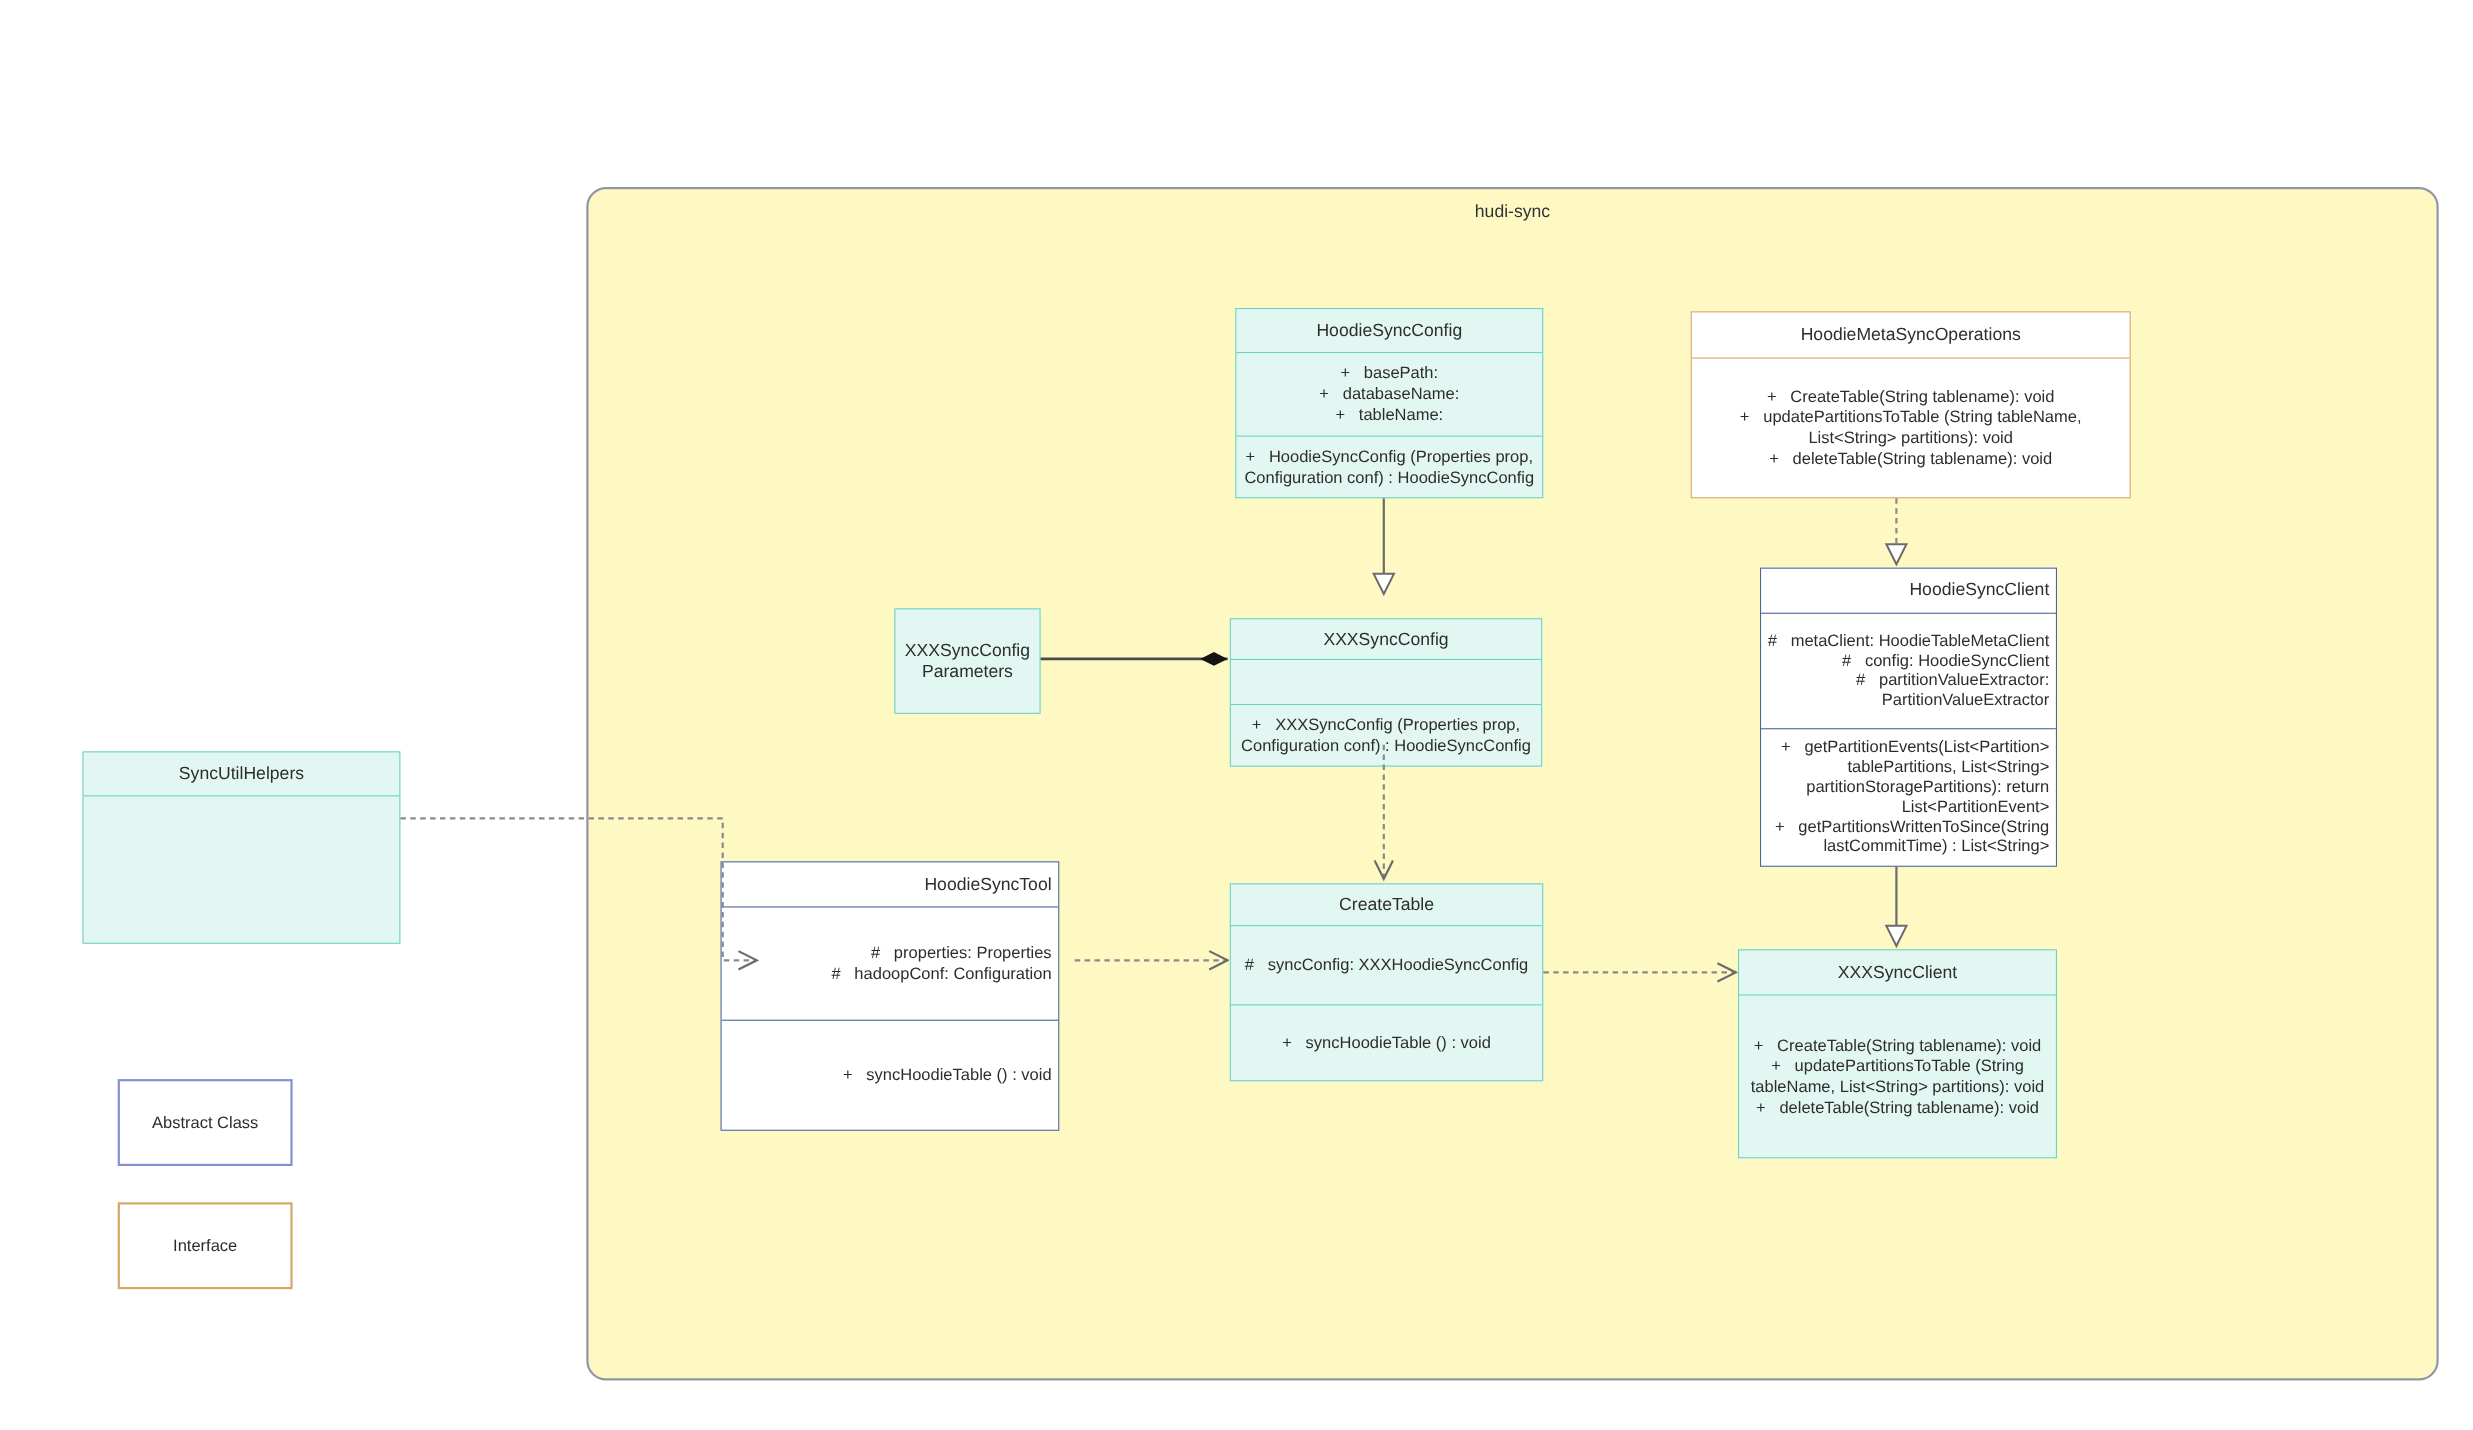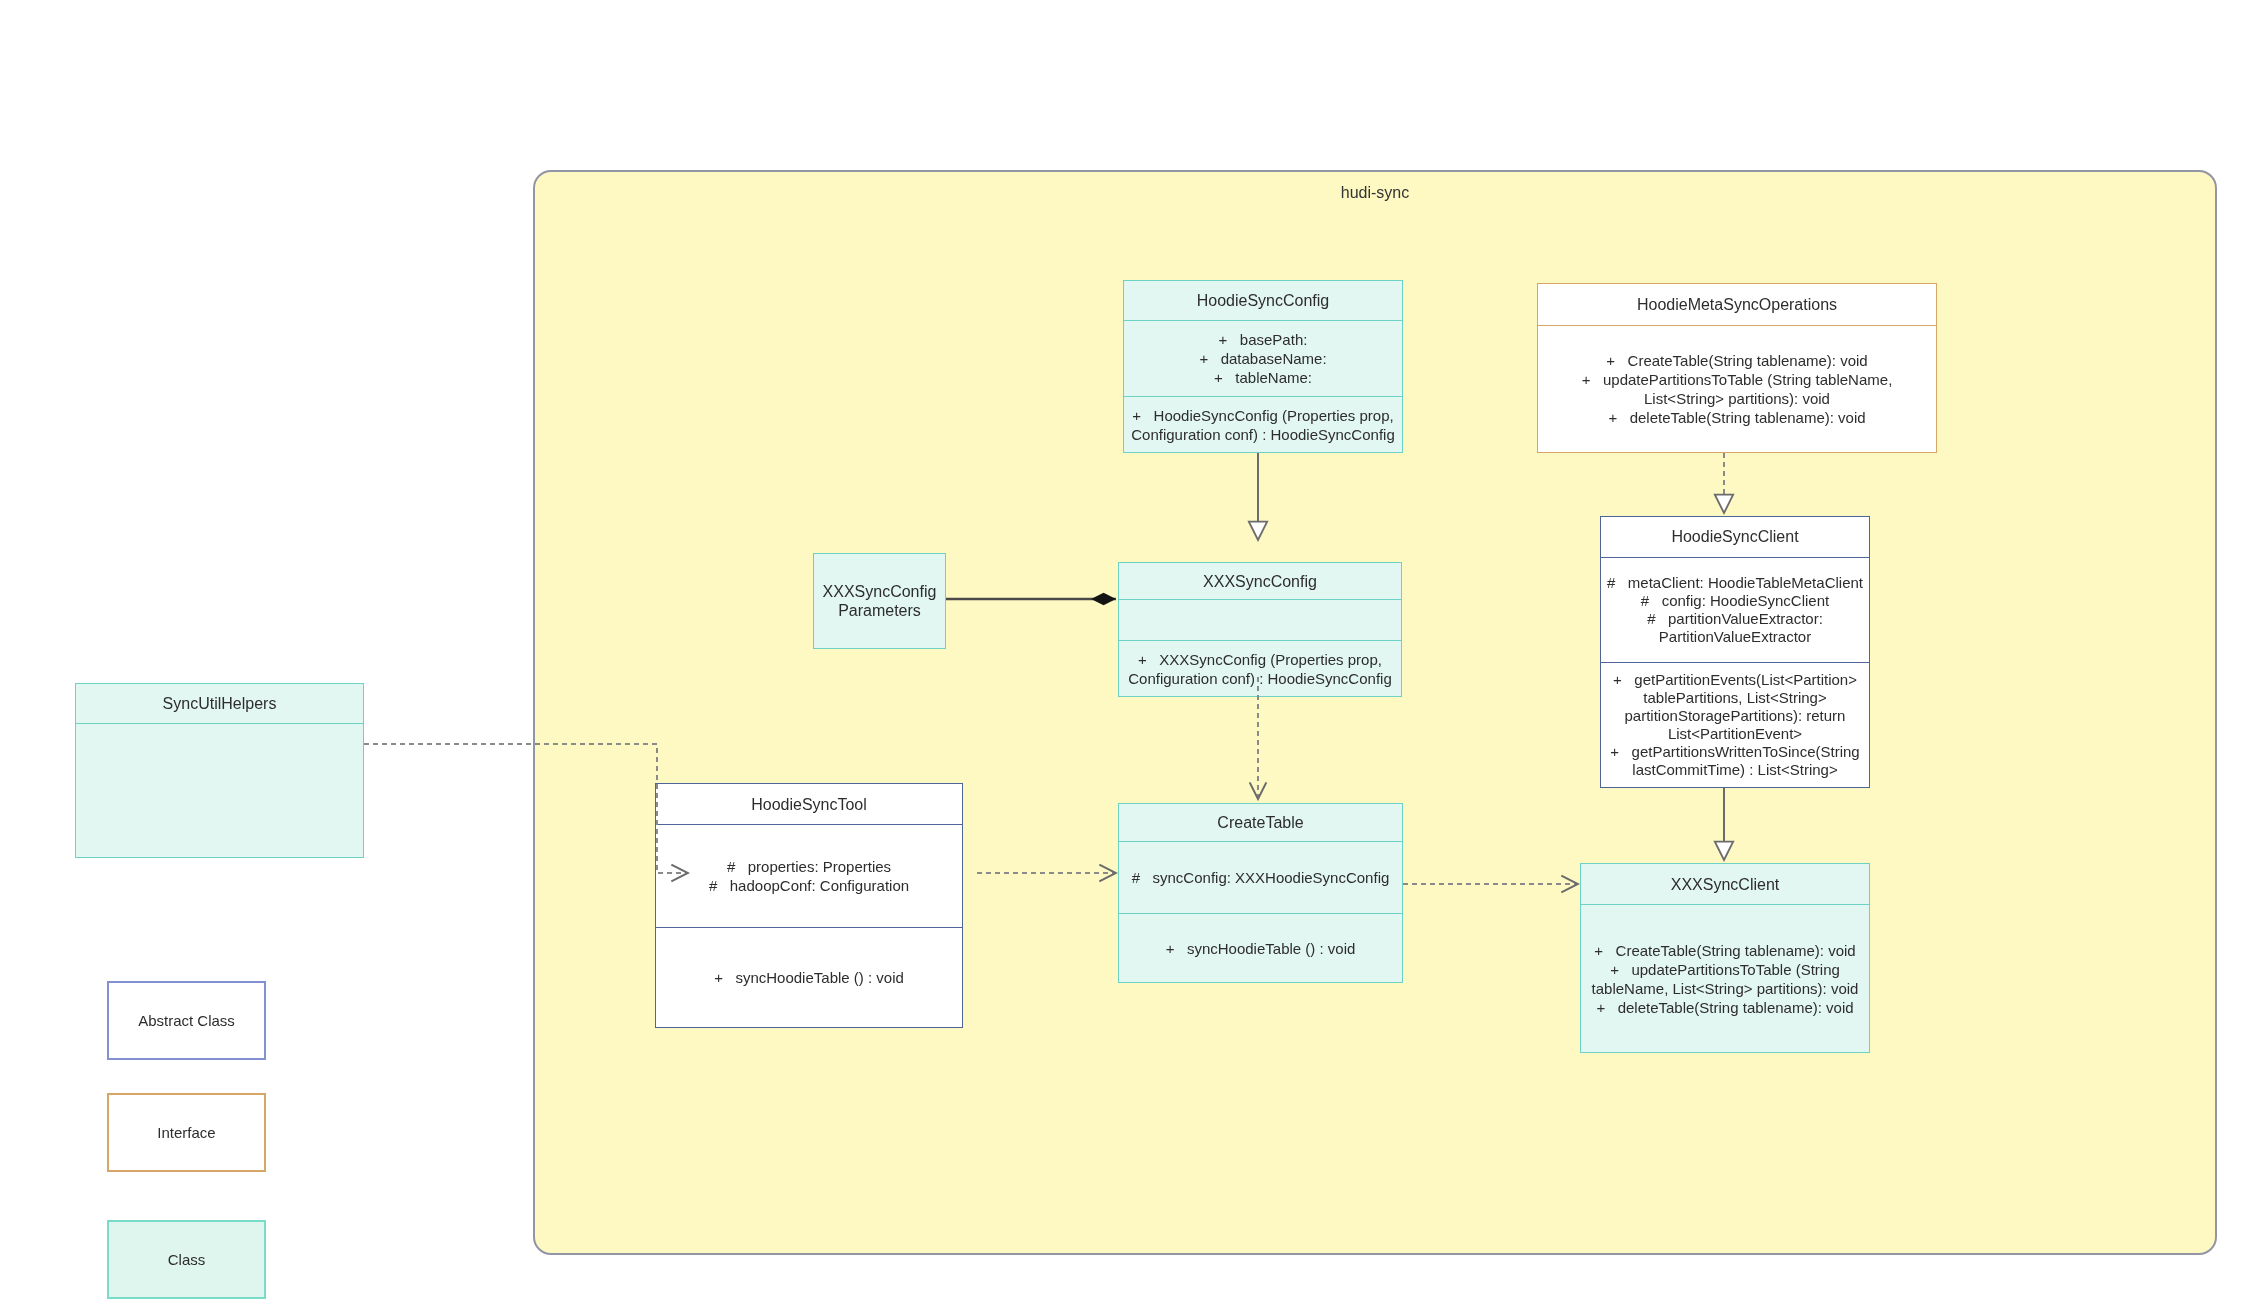--- a/index.html
+++ b/index.html
@@ -21,7 +21,7 @@
     font-size: 15px; line-height: 19px; text-align: center;
   }
   .uml-box.teal      { background: #e3f7f2; border: 1px solid #6cd3c4; }
-  .uml-box.abstract  { background: #ffffff; border: 1px solid #4e659a; }
+  .uml-box.abstract  { background: #ffffff; border: 1px solid #4e659a; text-align: right; }
   .uml-box.interface { background: #ffffff; border: 1px solid #d7a566; }
 
   .sec {

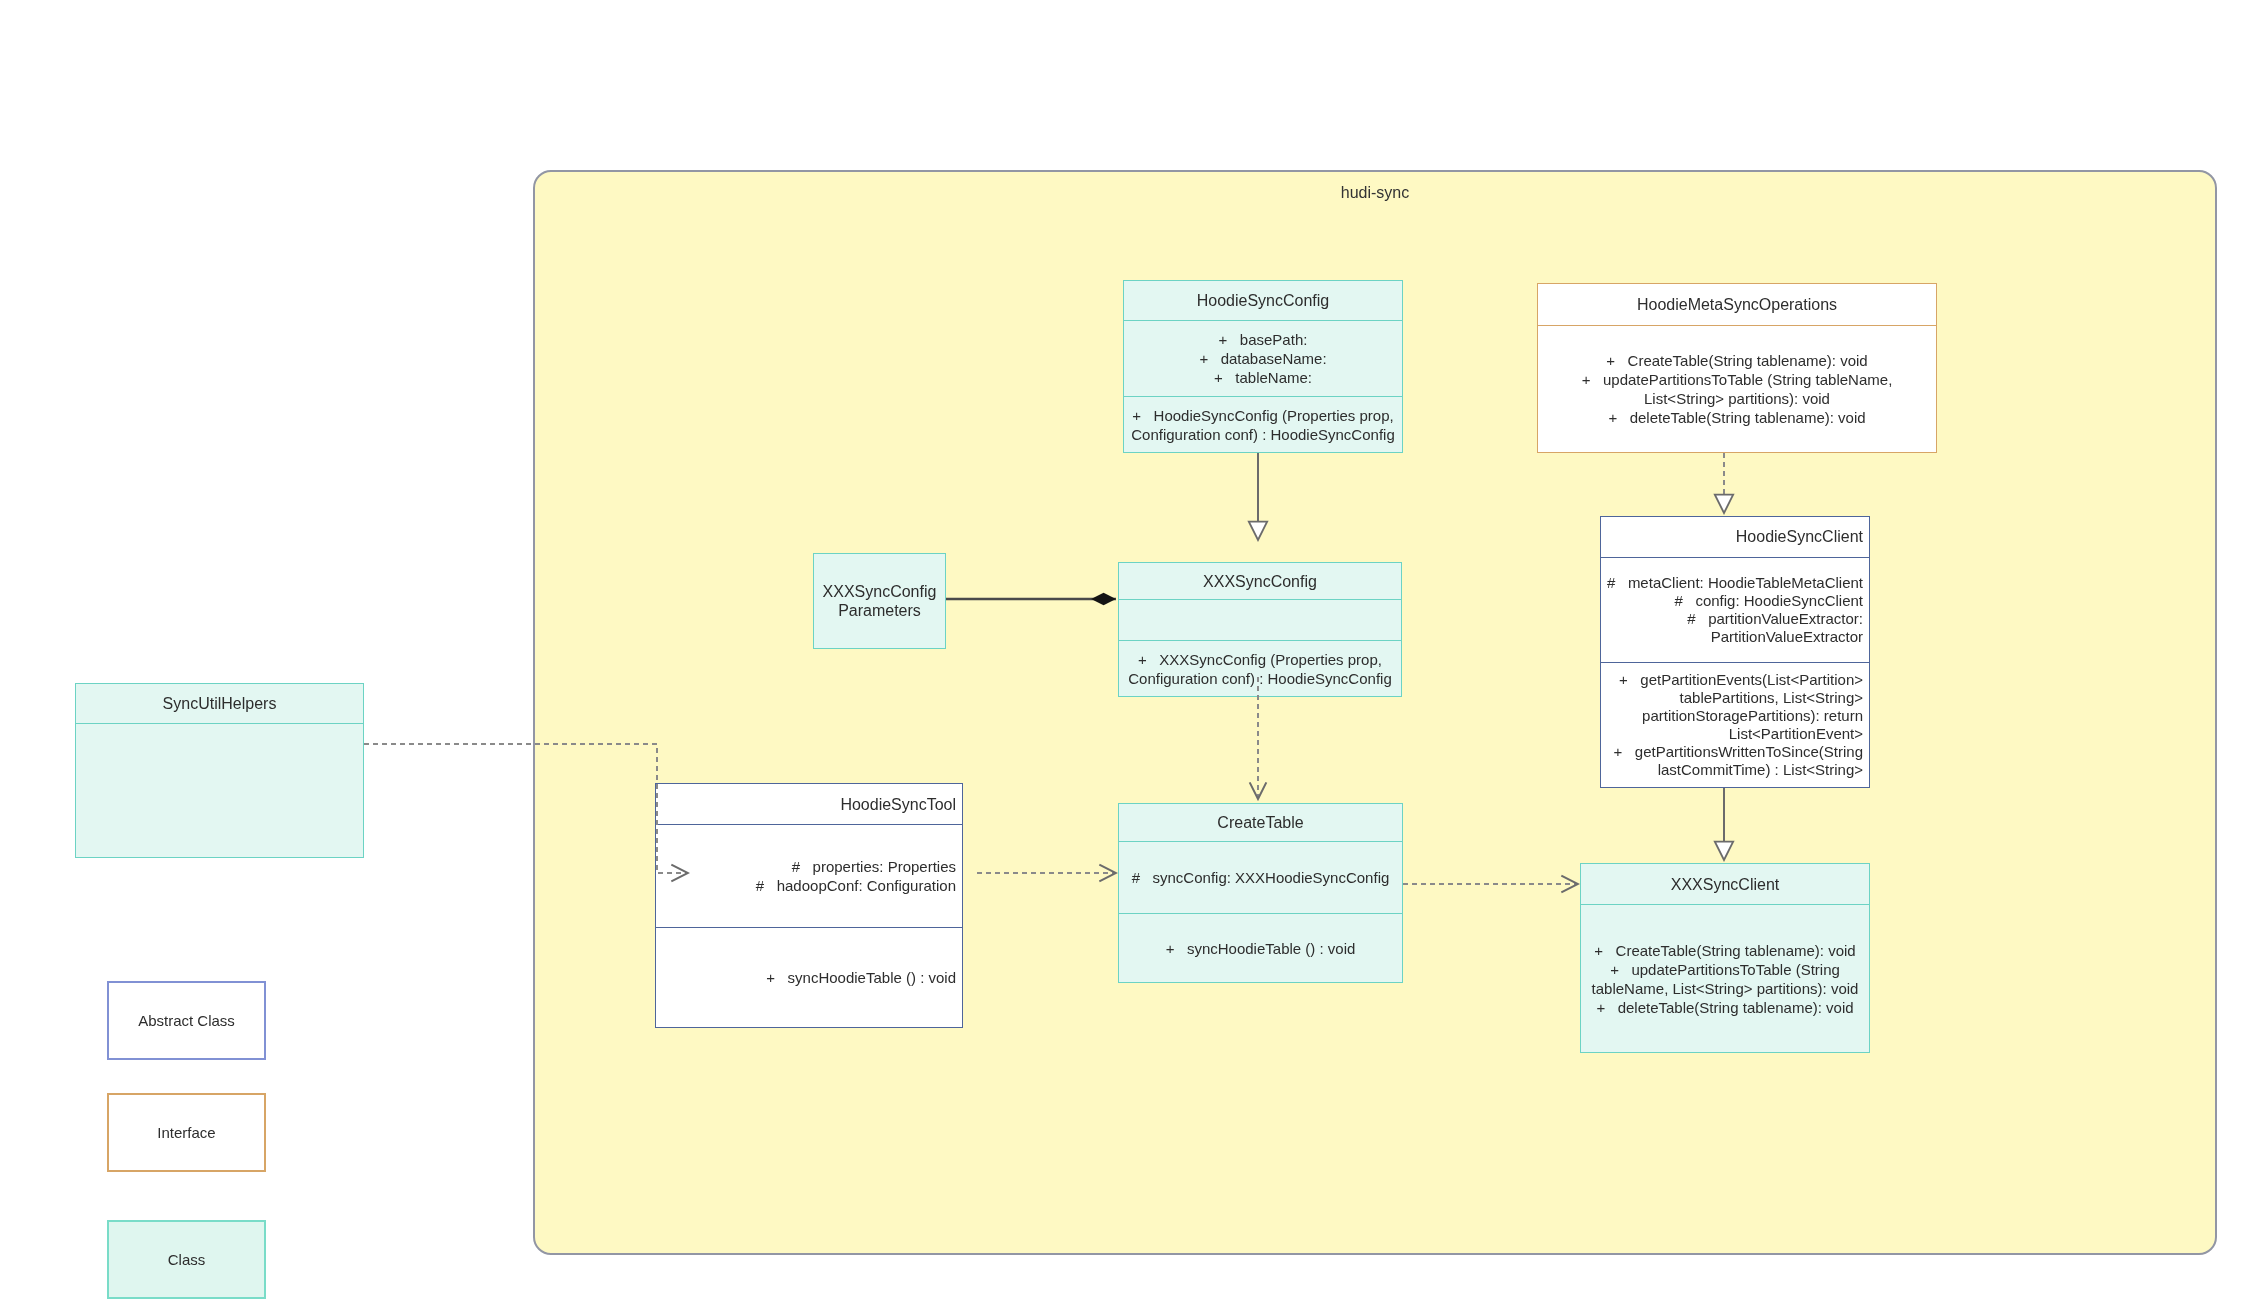--- a/index.html
+++ b/index.html
@@ -143,9 +143,6 @@
   <div class="legend-box interface" style="top:1093px;">
     <span>Interface</span>
   </div>
-  <div class="legend-box teal" style="top:1220px;">
-    <span>Class</span>
-  </div>
 
   <svg class="connectors" width="2248" height="1300" viewBox="0 0 2248 1300">
     <defs>

